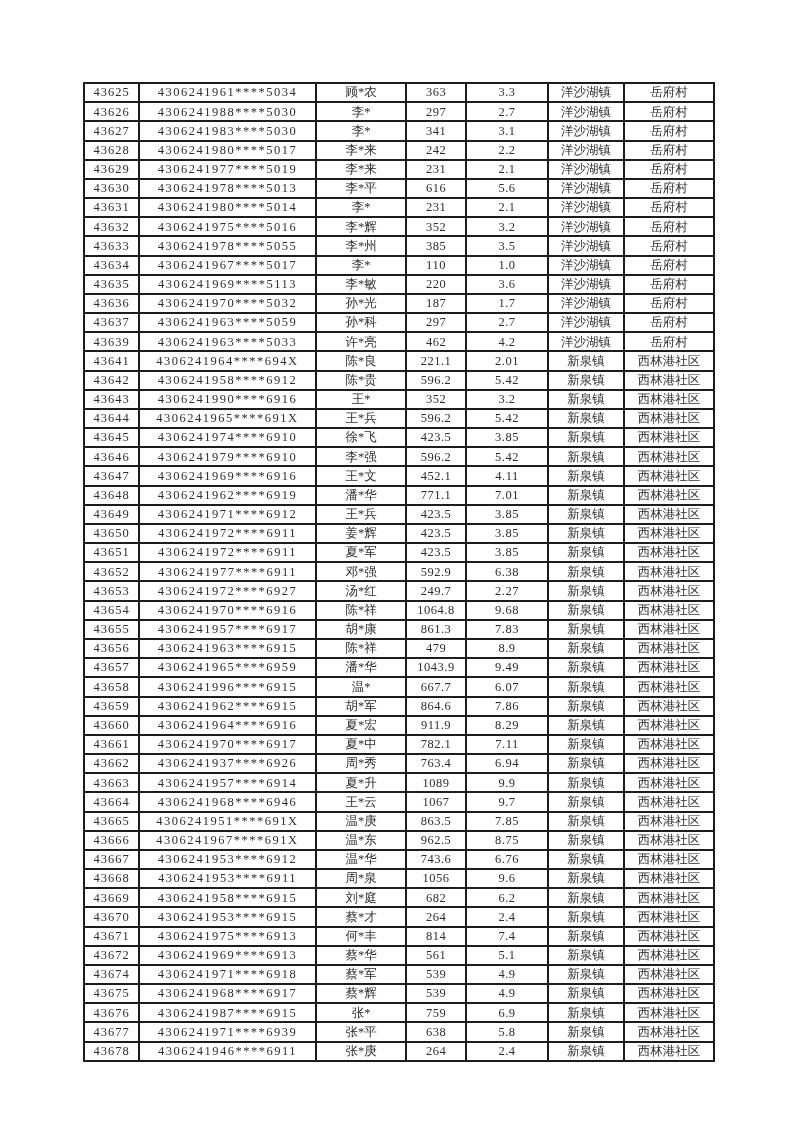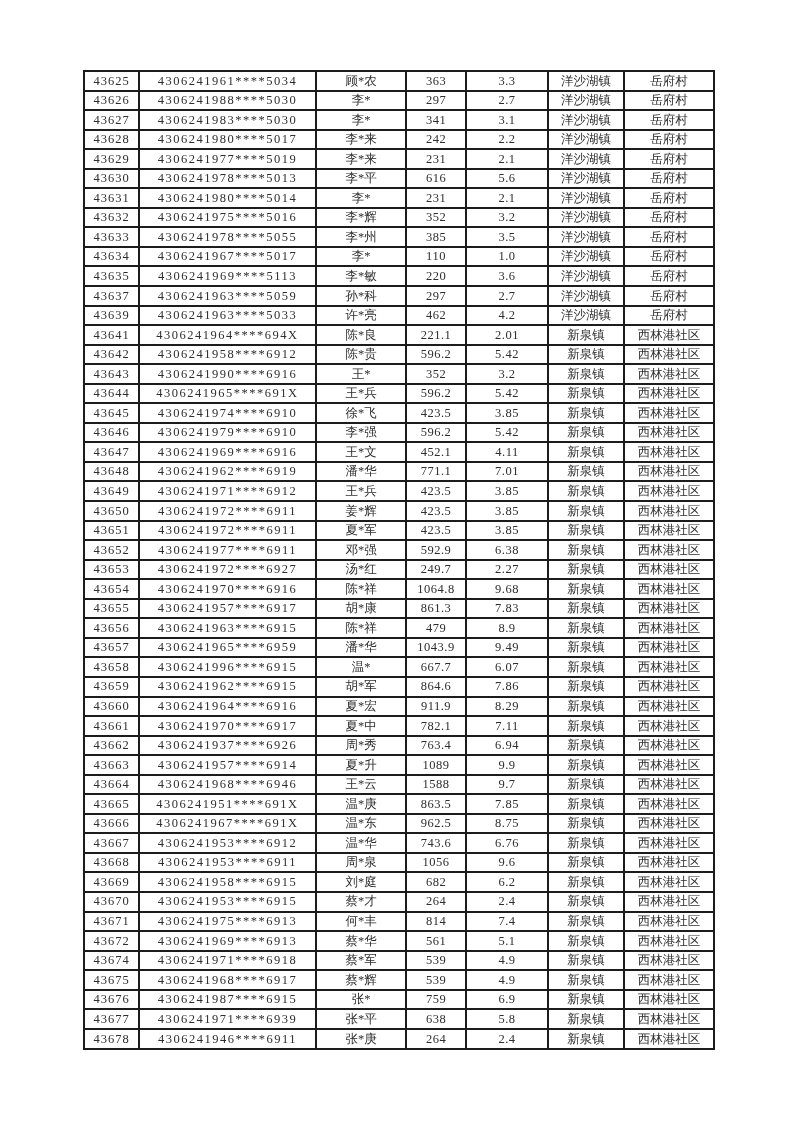--- a/index.html
+++ b/index.html
@@ -18,7 +18,7 @@
   table.data-table {
     position: absolute;
     left: 83px;
-    top: 70px;
+    top: 82px;
     width: 630px;
     height: 980px;
     border-collapse: collapse;

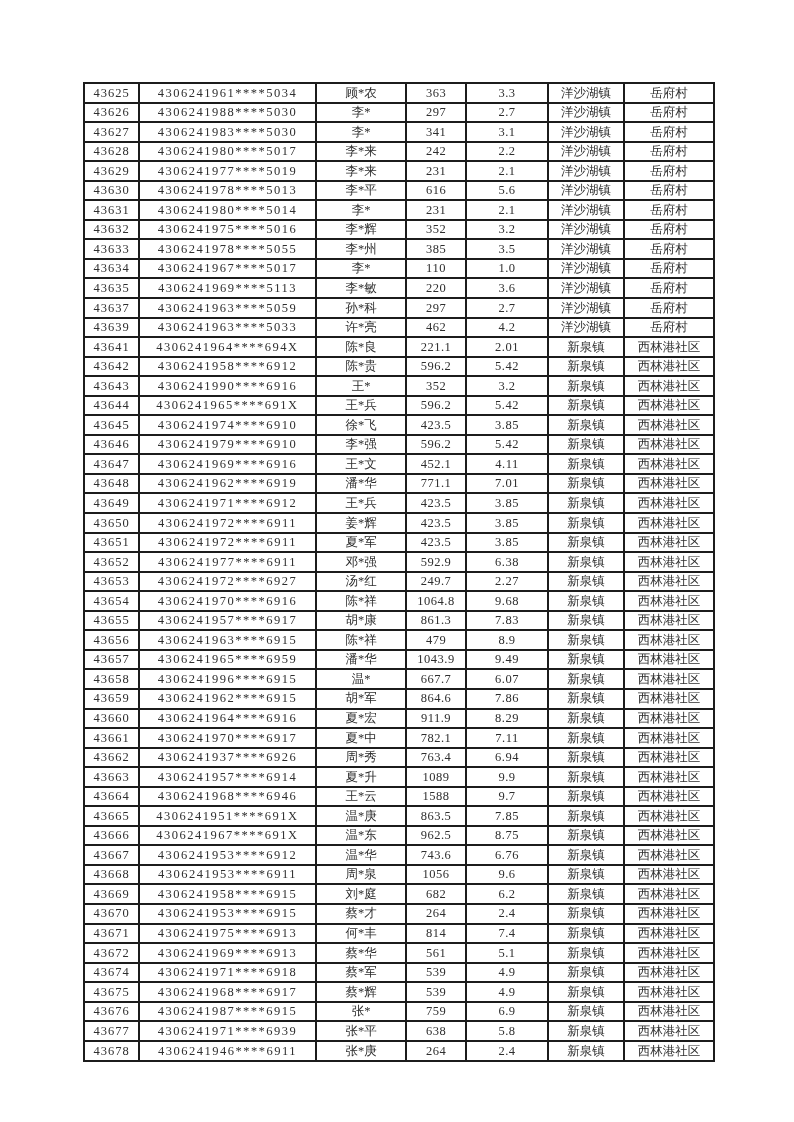--- a/index.html
+++ b/index.html
@@ -155,6 +155,15 @@
           <td class="c6">岳府村</td>
         </tr>
         <tr>
+          <td class="c0">43636</td>
+          <td class="c1">4306241970****5032</td>
+          <td class="c2">孙*光</td>
+          <td class="c3">187</td>
+          <td class="c4">1.7</td>
+          <td class="c5">洋沙湖镇</td>
+          <td class="c6">岳府村</td>
+        </tr>
+        <tr>
           <td class="c0">43637</td>
           <td class="c1">4306241963****5059</td>
           <td class="c2">孙*科</td>

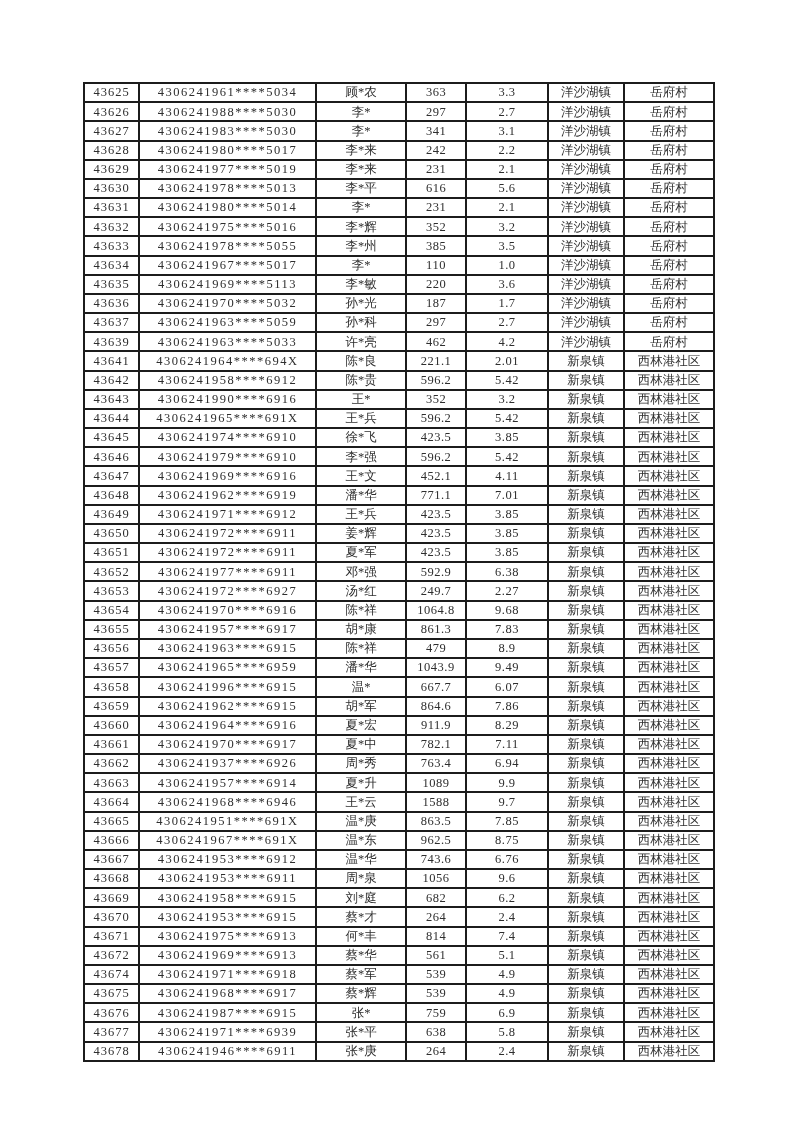--- a/index.html
+++ b/index.html
@@ -392,7 +392,7 @@
           <td class="c0">43664</td>
           <td class="c1">4306241968****6946</td>
           <td class="c2">王*云</td>
-          <td class="c3">1588</td>
+          <td class="c3">1067</td>
           <td class="c4">9.7</td>
           <td class="c5">新泉镇</td>
           <td class="c6">西林港社区</td>

